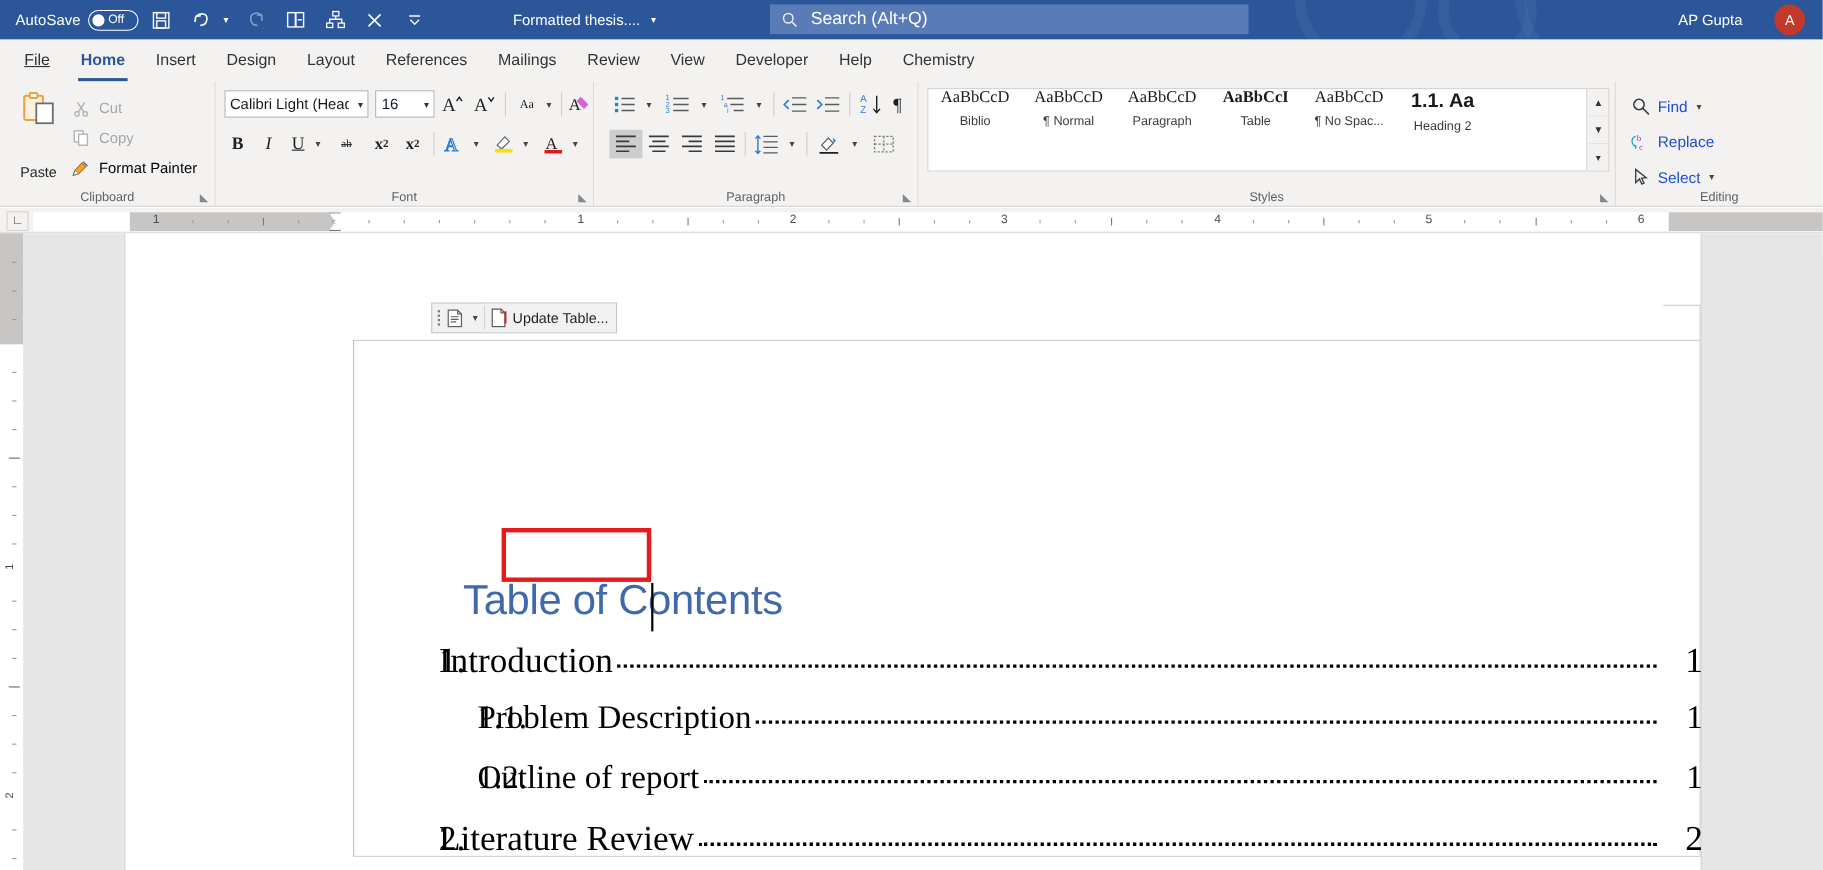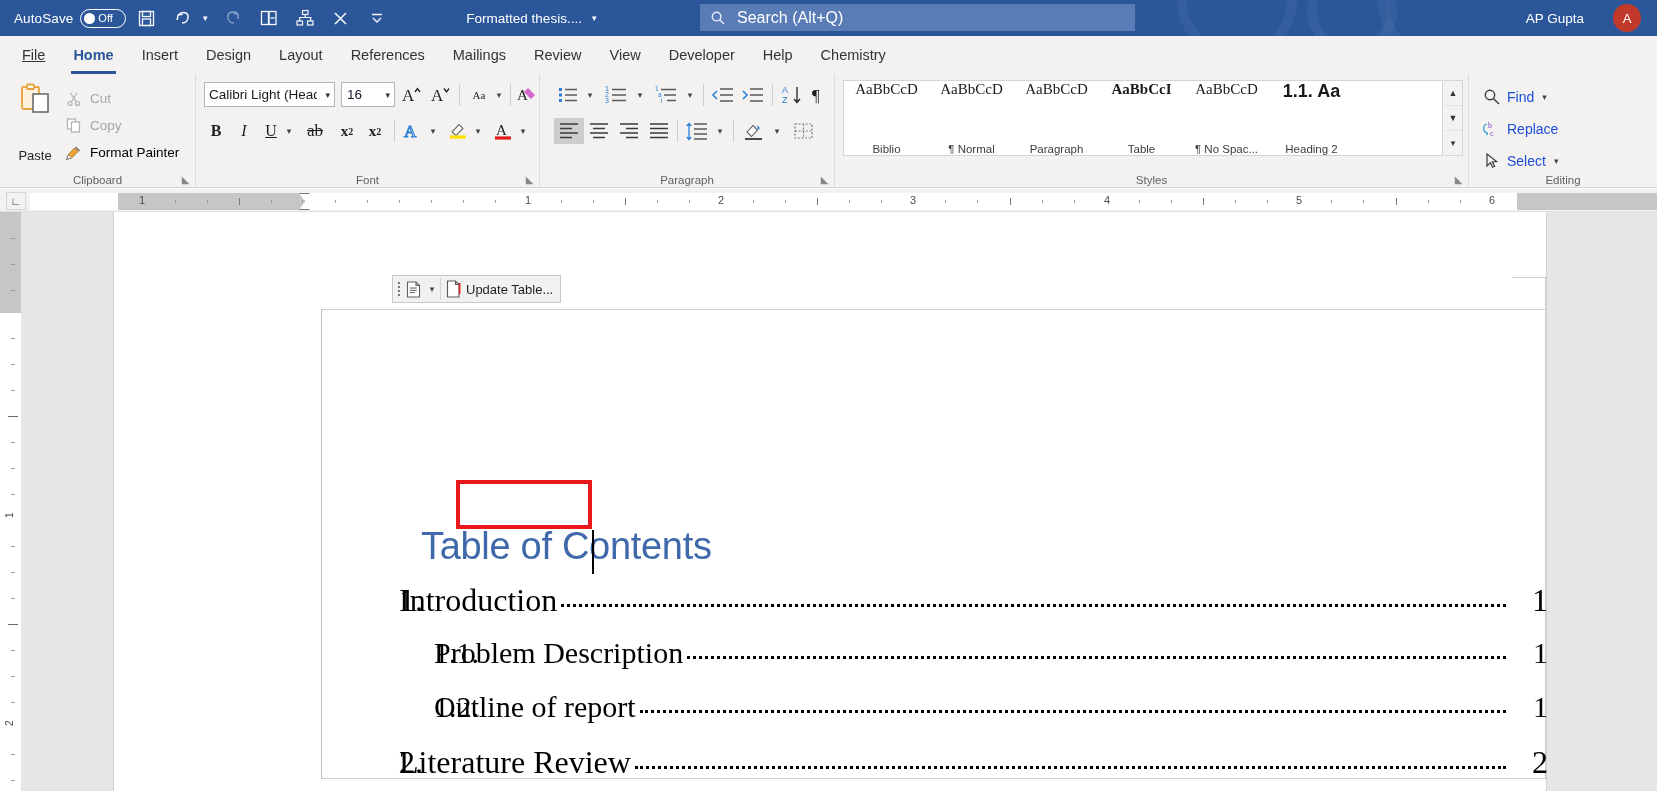--- a/index.html
+++ b/index.html
@@ -178,7 +178,7 @@
   .style-cell {
     width: 85px; height: 100%;
     display: flex; flex-direction: column;
-    align-items: center; justify-content: space-between;
+    align-items: center; justify-content: flex-start;
   }
   .style-cell .prev {
     font-family: "Liberation Serif", serif;

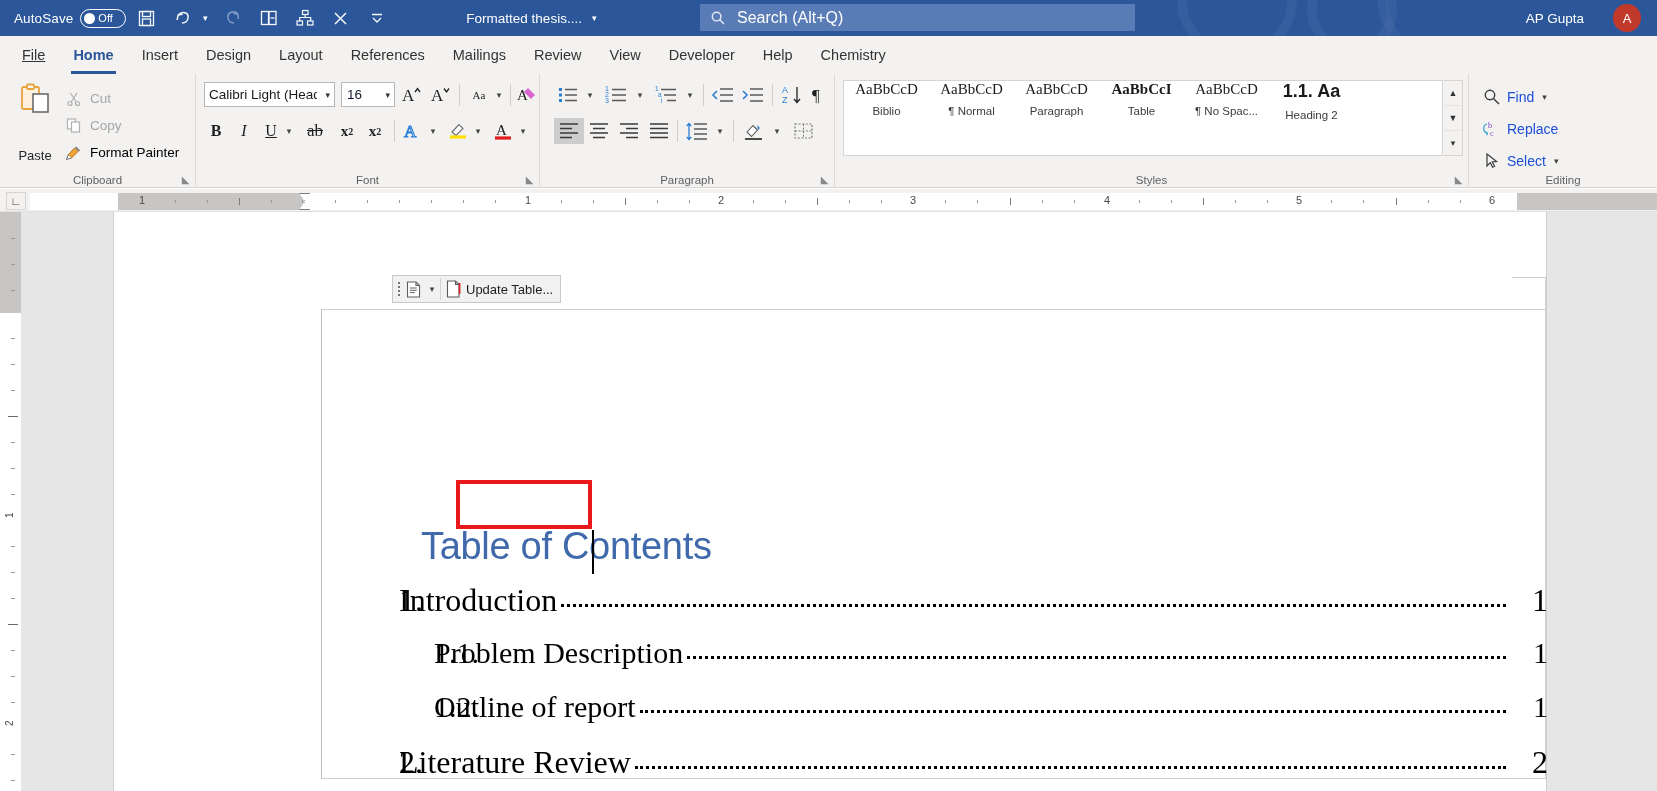--- a/index.html
+++ b/index.html
@@ -545,7 +545,7 @@
     <div class="fbtn" style="left:85px; top:44px; width:16px;">
         <span class="minicaret">▾</span>
       </div>
-    <div class="fbtn" style="left:106px; top:44px; width:26px; font-family:'Liberation Serif',serif; text-decoration:line-through; font-size:17px;">ab</div>
+    <div class="fbtn" style="left:106px; top:44px; width:26px; font-family:'Liberation Serif',serif; text-decoration:line-through; font-size:10px;">ab</div>
     <div class="fbtn" style="left:138px; top:44px; width:26px; font-family:'Liberation Serif',serif; font-weight:bold; font-size:15px;">x<sub style="font-size:10px;">2</sub></div>
     <div class="fbtn" style="left:166px; top:44px; width:26px; font-family:'Liberation Serif',serif; font-weight:bold; font-size:15px;">x<sup style="font-size:10px;">2</sup></div>
     <div class="fsep" style="left:198px; top:46px; height:22px;"></div>

